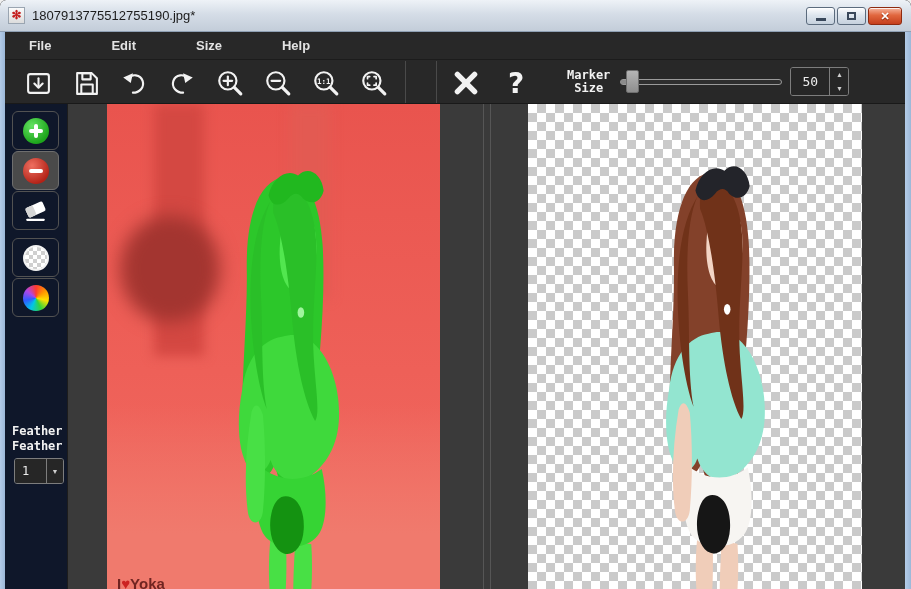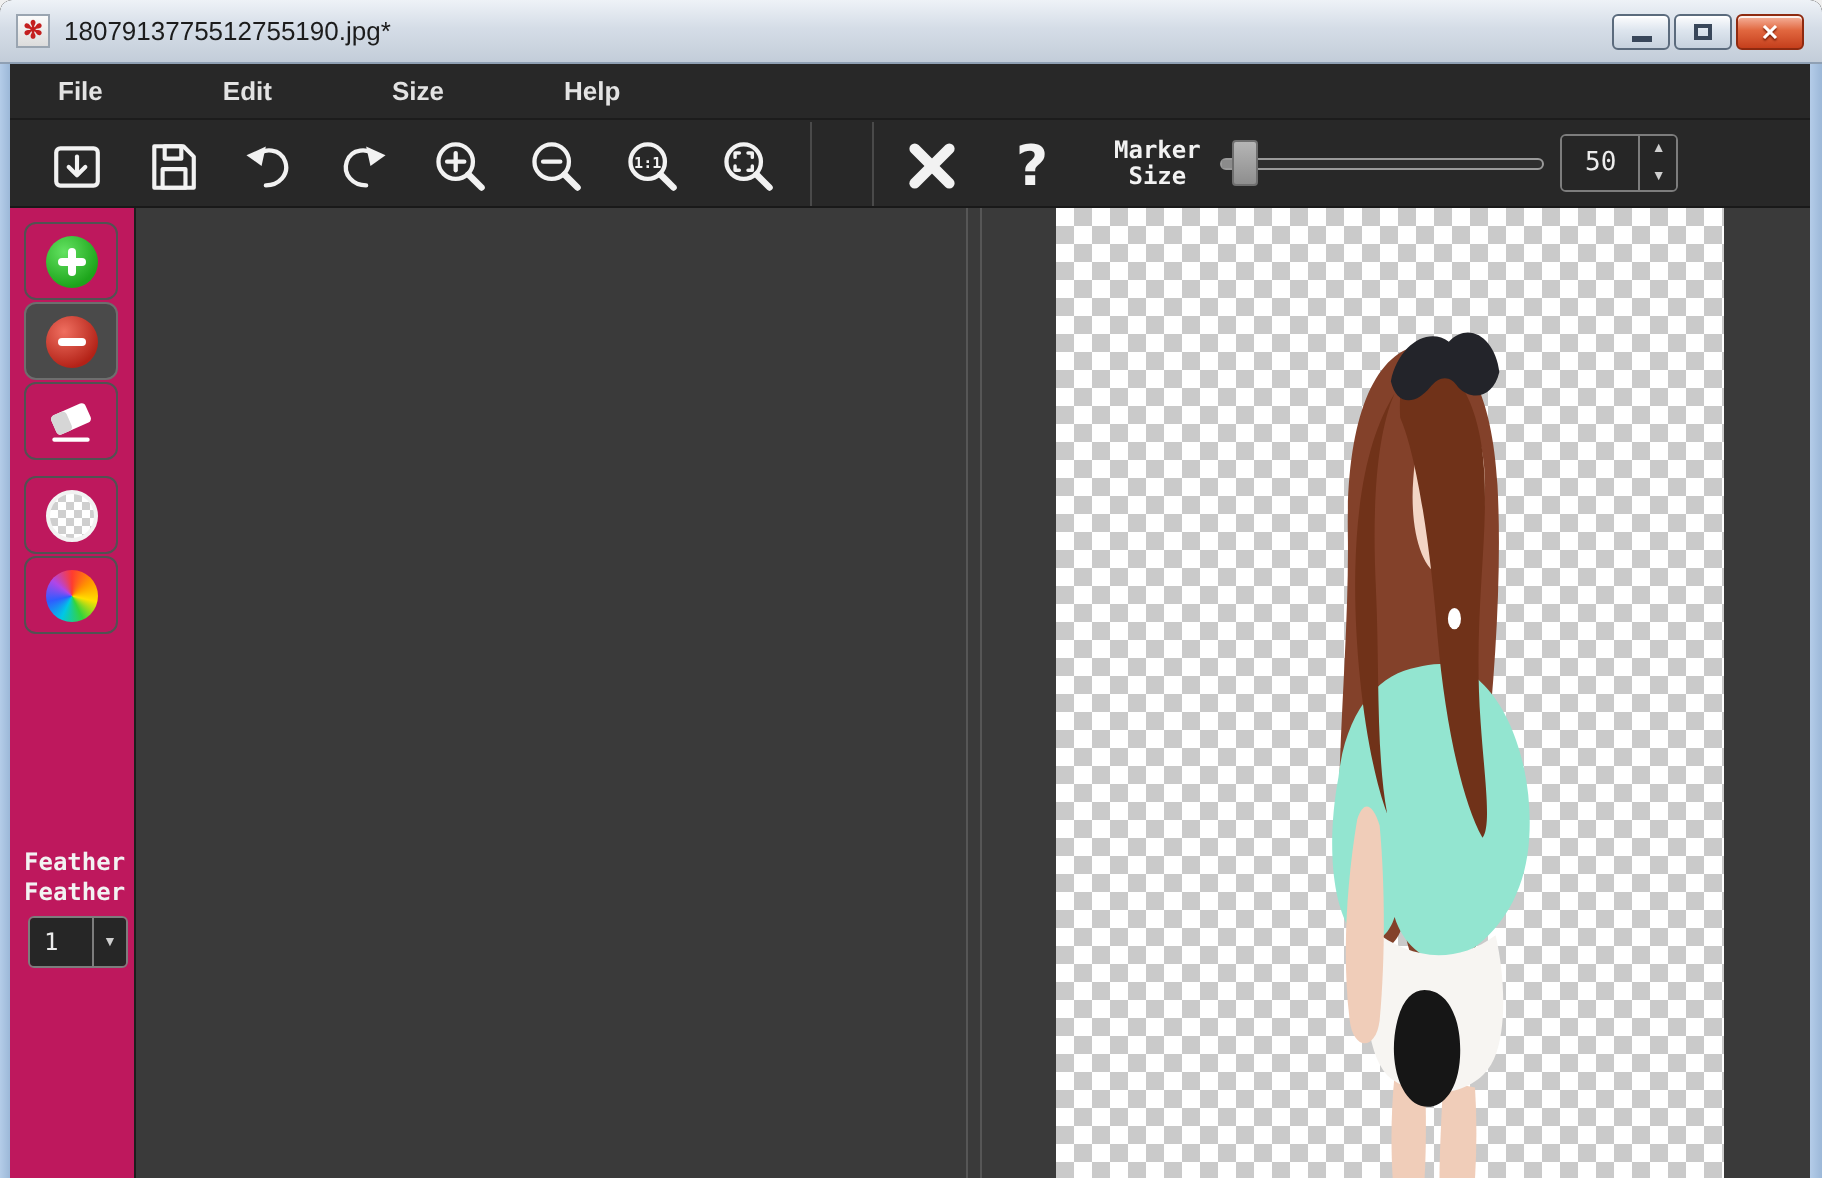--- a/index.html
+++ b/index.html
@@ -57,7 +57,7 @@
   .cutout-btn { display:flex; align-items:center; margin-left:12px; cursor:pointer; }
   .slab { font-family:"DejaVu Sans Mono", monospace; font-weight:bold; color:#f2f2f2; }
   .cutout-label { font-size:14px; margin-left:8px; }
-  .marker-label { font-size:12px; line-height:13px; text-align:center; margin-left:26px; }
+  .marker-label { font-size:12px; line-height:13px; text-align:center; margin-left:36px; }
   .slider { position:relative; width:162px; height:24px; margin-left:10px; cursor:pointer; }
   .slider-track { position:absolute; left:0; right:0; top:9px; height:6px;
     border:1px solid #9a9a9a; border-radius:3px; background:#2e2e2e; }

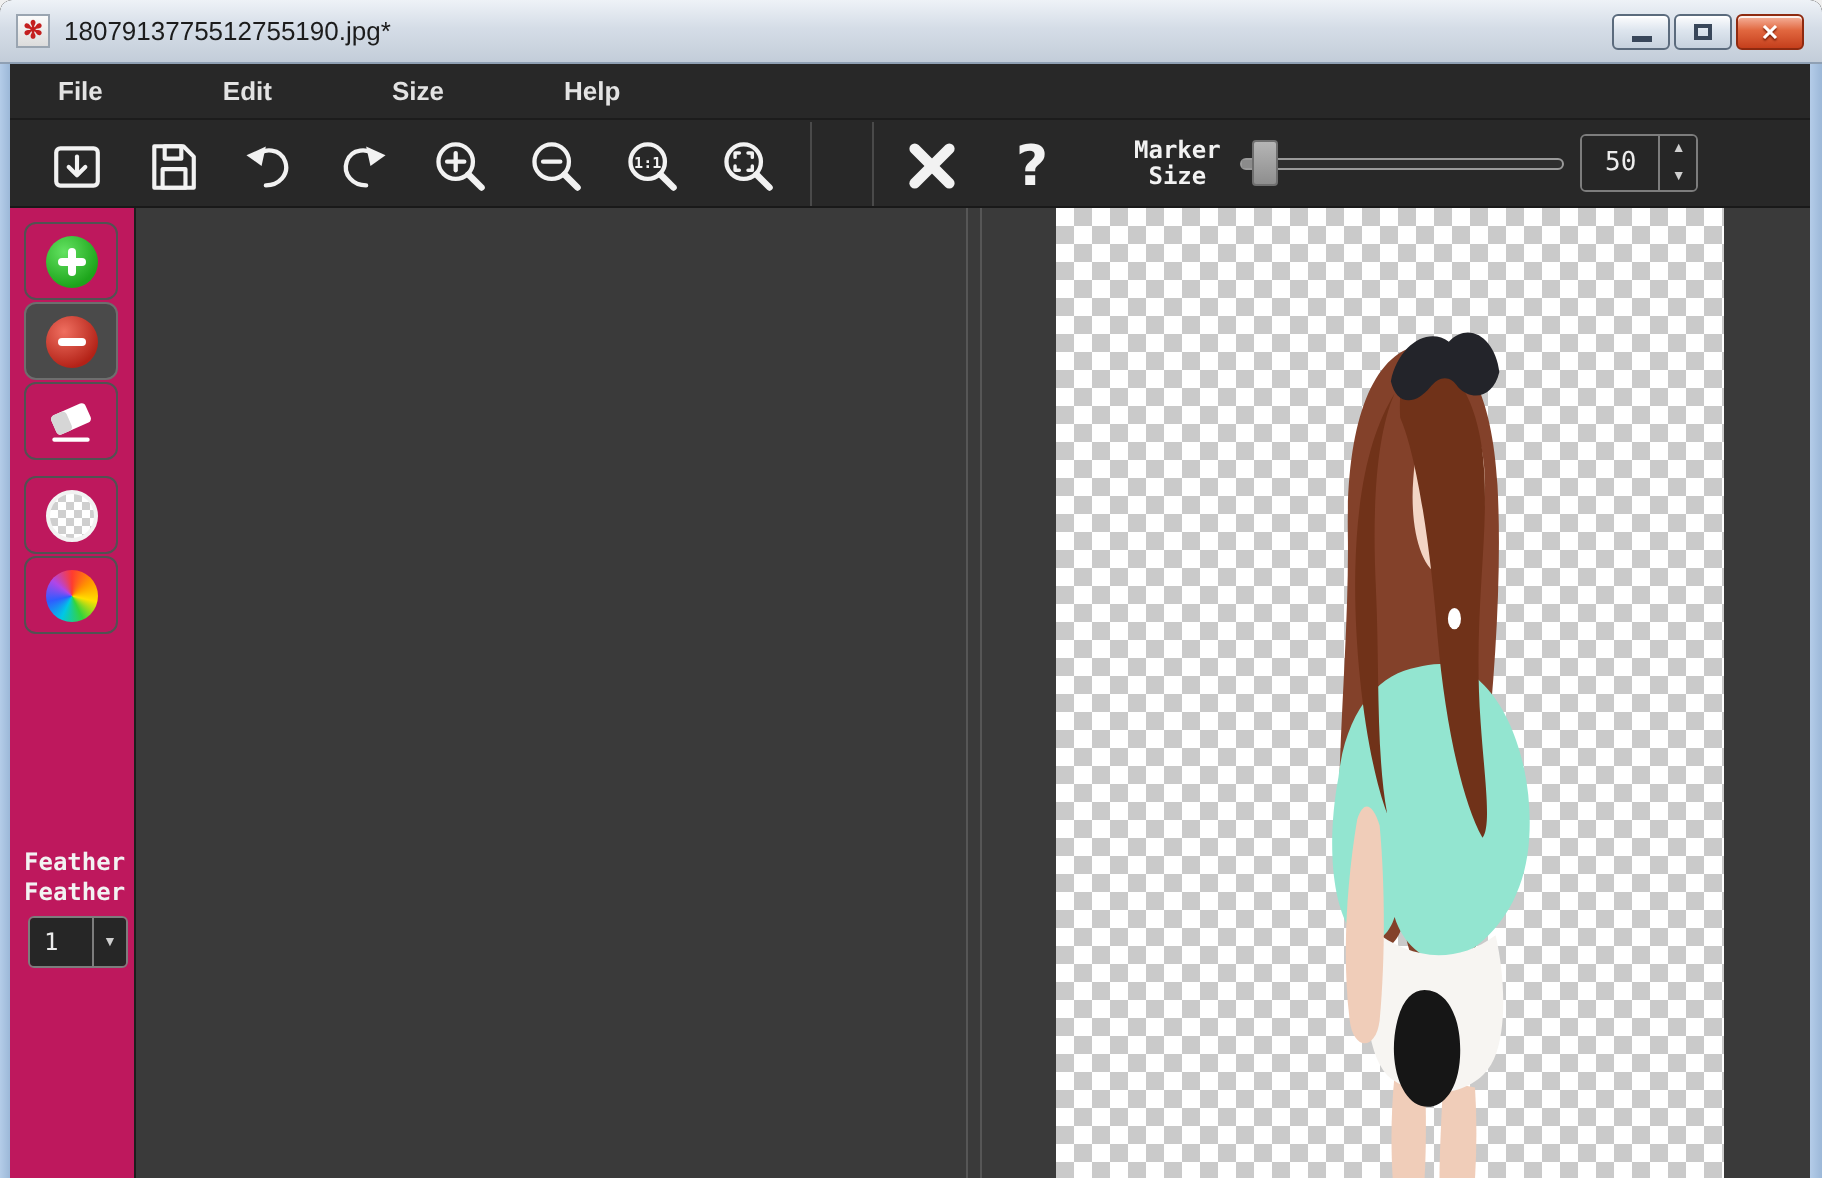--- a/index.html
+++ b/index.html
@@ -72,7 +72,7 @@
     color:#cfcfcf; font-size:7px; cursor:pointer; }
   
   .sidebar { position:absolute; left:5px; top:104px; width:63px; bottom:0;
-    background:#be185d; border-right:1px solid #1d1d1d; z-index:5; }
+    background:#0f172a; border-right:1px solid #1d1d1d; z-index:5; }
   .tool-btn { position:absolute; left:7px; width:47px; height:39px;
     border:1px solid #525252; border-radius:6px; display:flex; align-items:center; justify-content:center;
     cursor:pointer; background:transparent; }

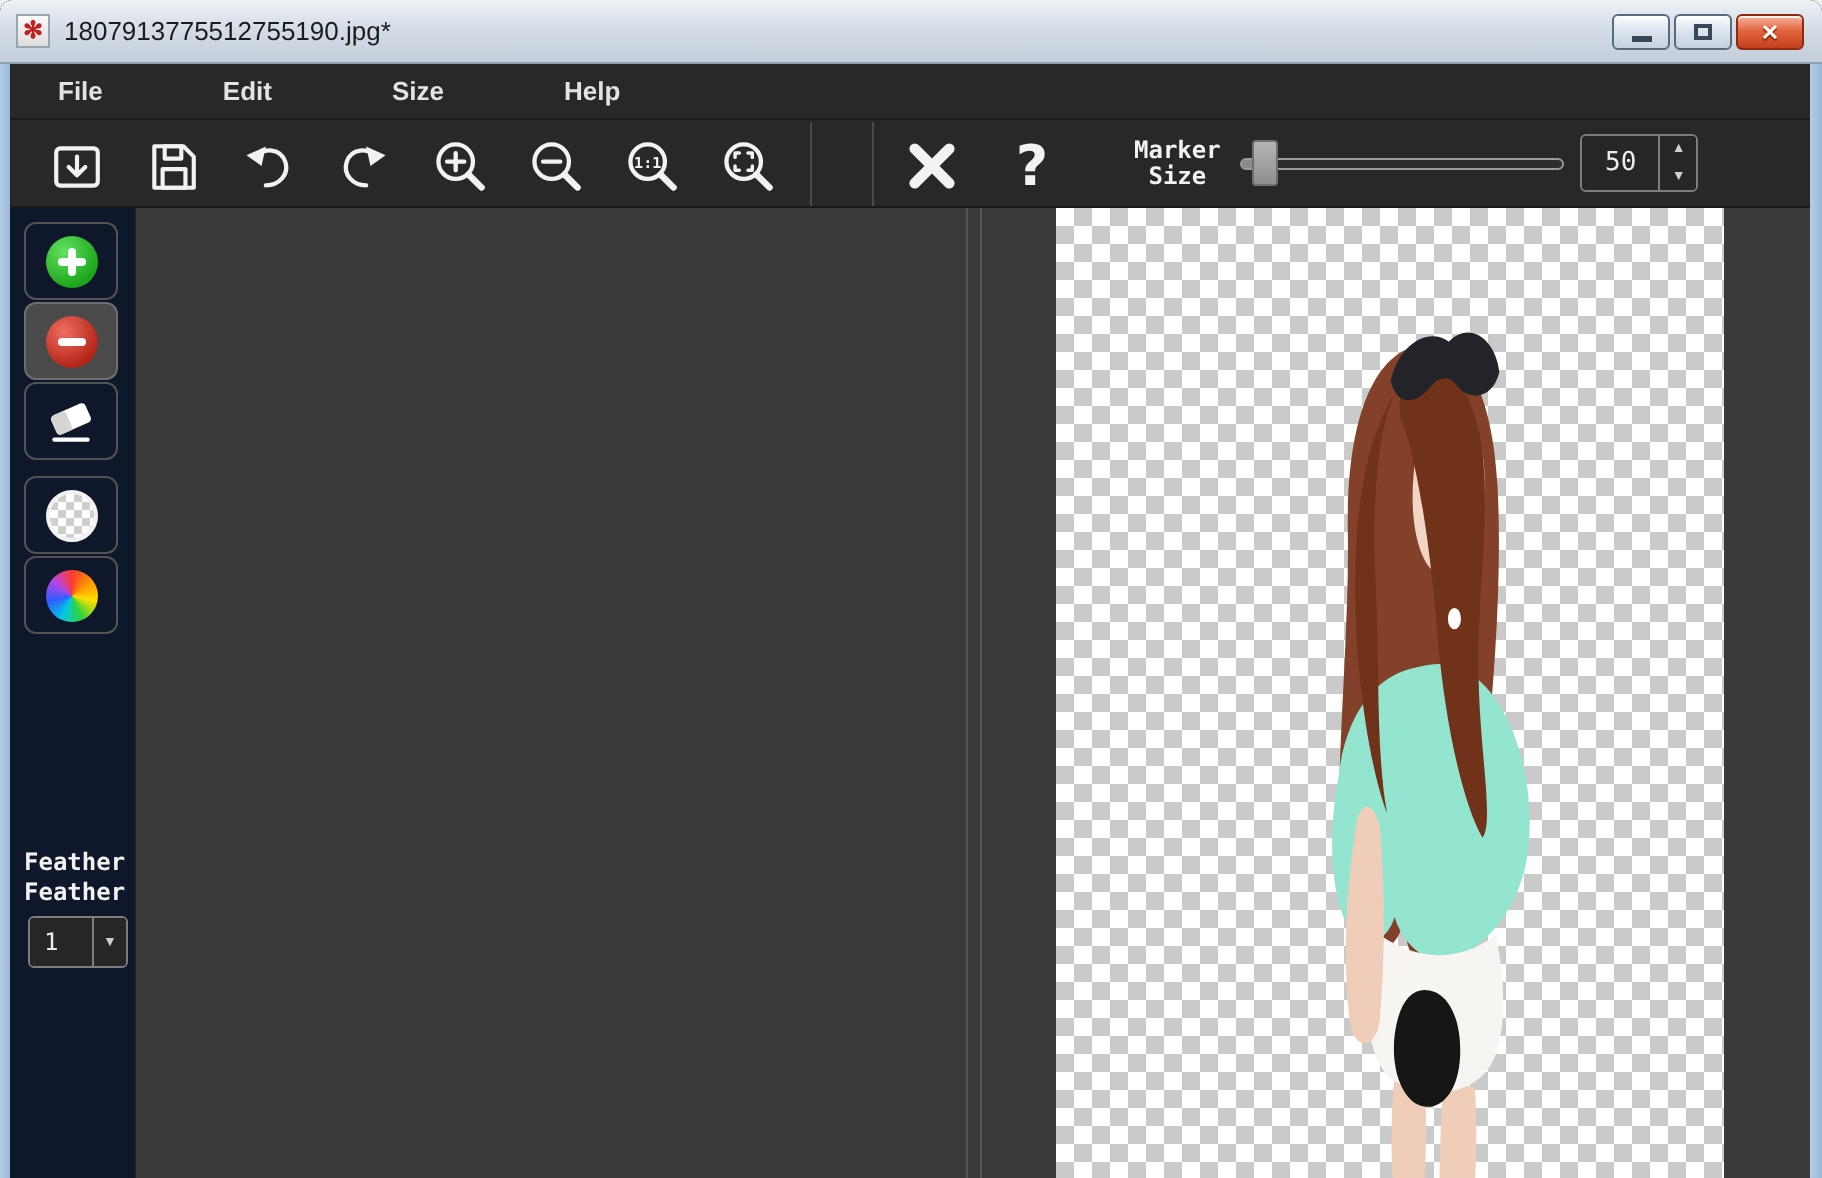--- a/index.html
+++ b/index.html
@@ -292,6 +292,18 @@
   </div>
 
   <div class="canvas">
+    <div class="left-pane">
+      <div class="pillar pillar1"></div>
+      <div class="pillar pillar2"></div>
+      <div class="plant"></div>
+      <div class="floor"></div>
+      <svg class="person" viewBox="0 0 200 290" preserveAspectRatio="none">
+        <use href="#person-sym"></use>
+      </svg>
+      <div class="watermark">
+        <span>I</span><span class="heart">♥</span><span>Yoka</span>
+      </div>
+    </div>
     <div class="split-line" style="left:415px;"></div>
     <div class="split-line" style="left:422px;"></div>
     <div class="right-pane">

